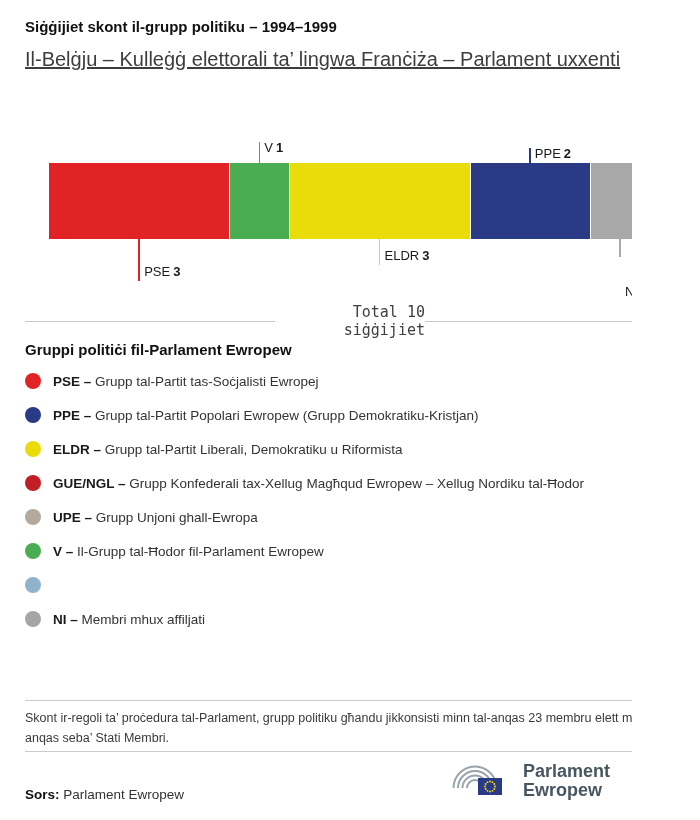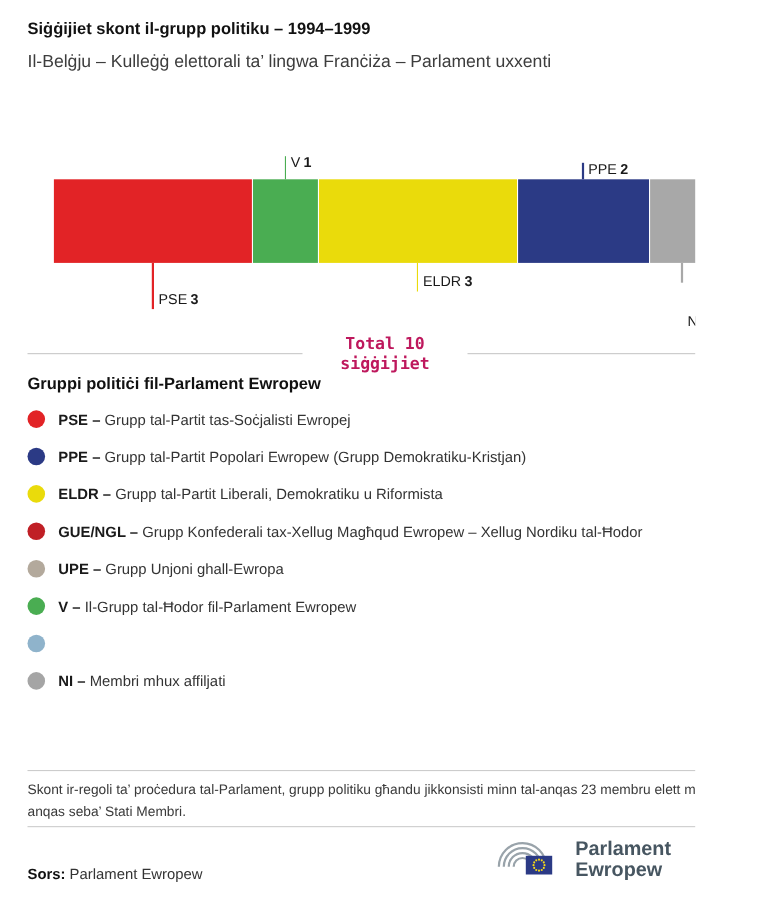--- a/index.html
+++ b/index.html
@@ -7,7 +7,7 @@
         font-family:"Liberation Sans","DejaVu Sans",sans-serif;color:#1a1a1a;}
   .abs{position:absolute;}
   .page-title{left:25px;top:18px;font-size:15px;font-weight:bold;color:#111;}
-  .page-subtitle{left:25px;top:48px;font-size:16px;font-weight:400;color:#3d3d3d;}
+  .page-subtitle{left:25px;top:48px;font-size:20px;font-weight:400;color:#3d3d3d;text-decoration:underline;}
 
   
   .chart{left:49px;top:163px;width:601px;height:76px;}

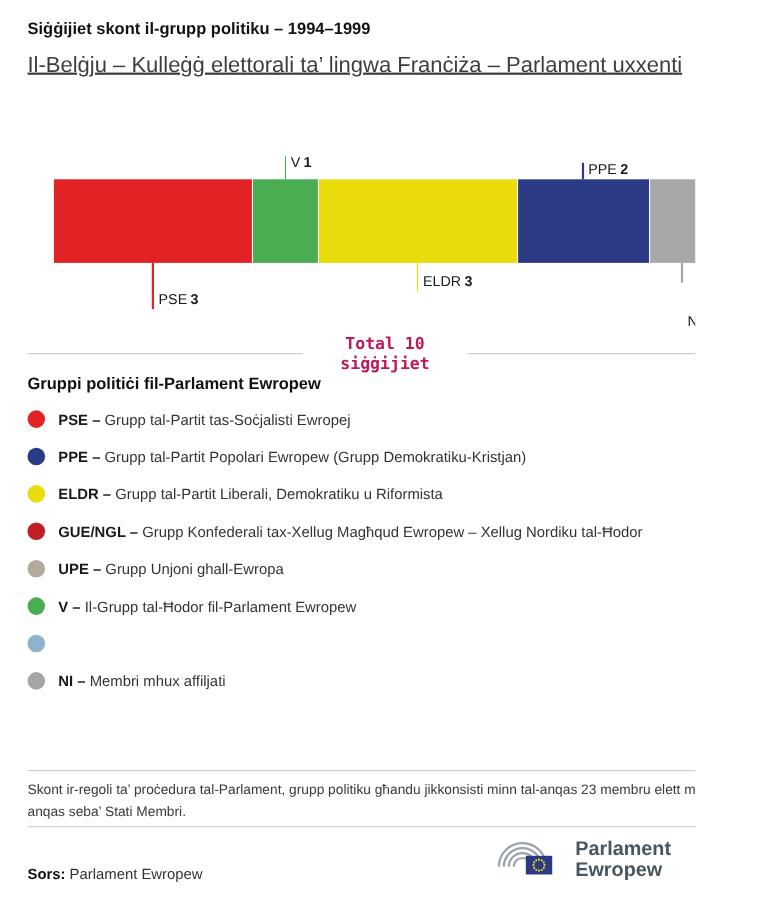--- a/index.html
+++ b/index.html
@@ -19,8 +19,8 @@
   
   .total-row{left:25px;top:303px;width:650px;display:flex;}
   .total-rule{flex:1;height:1px;background:#c8c8c8;margin-top:18px;}
-  .total-text{width:150px;text-align:center;font-family:"DejaVu Sans Mono","Liberation Mono",monospace;
-              font-weight:bold;font-size:15px;line-height:18px;color:#be185d;}
+  .total-text{width:150px;text-align:right;font-family:"DejaVu Sans Mono","Liberation Mono",monospace;
+              font-weight:normal;font-size:15px;line-height:18px;color:#404040;}
 
   .legend-heading{left:25px;top:341px;font-size:15px;font-weight:bold;color:#111;}
   .legend{left:25px;top:369px;}

